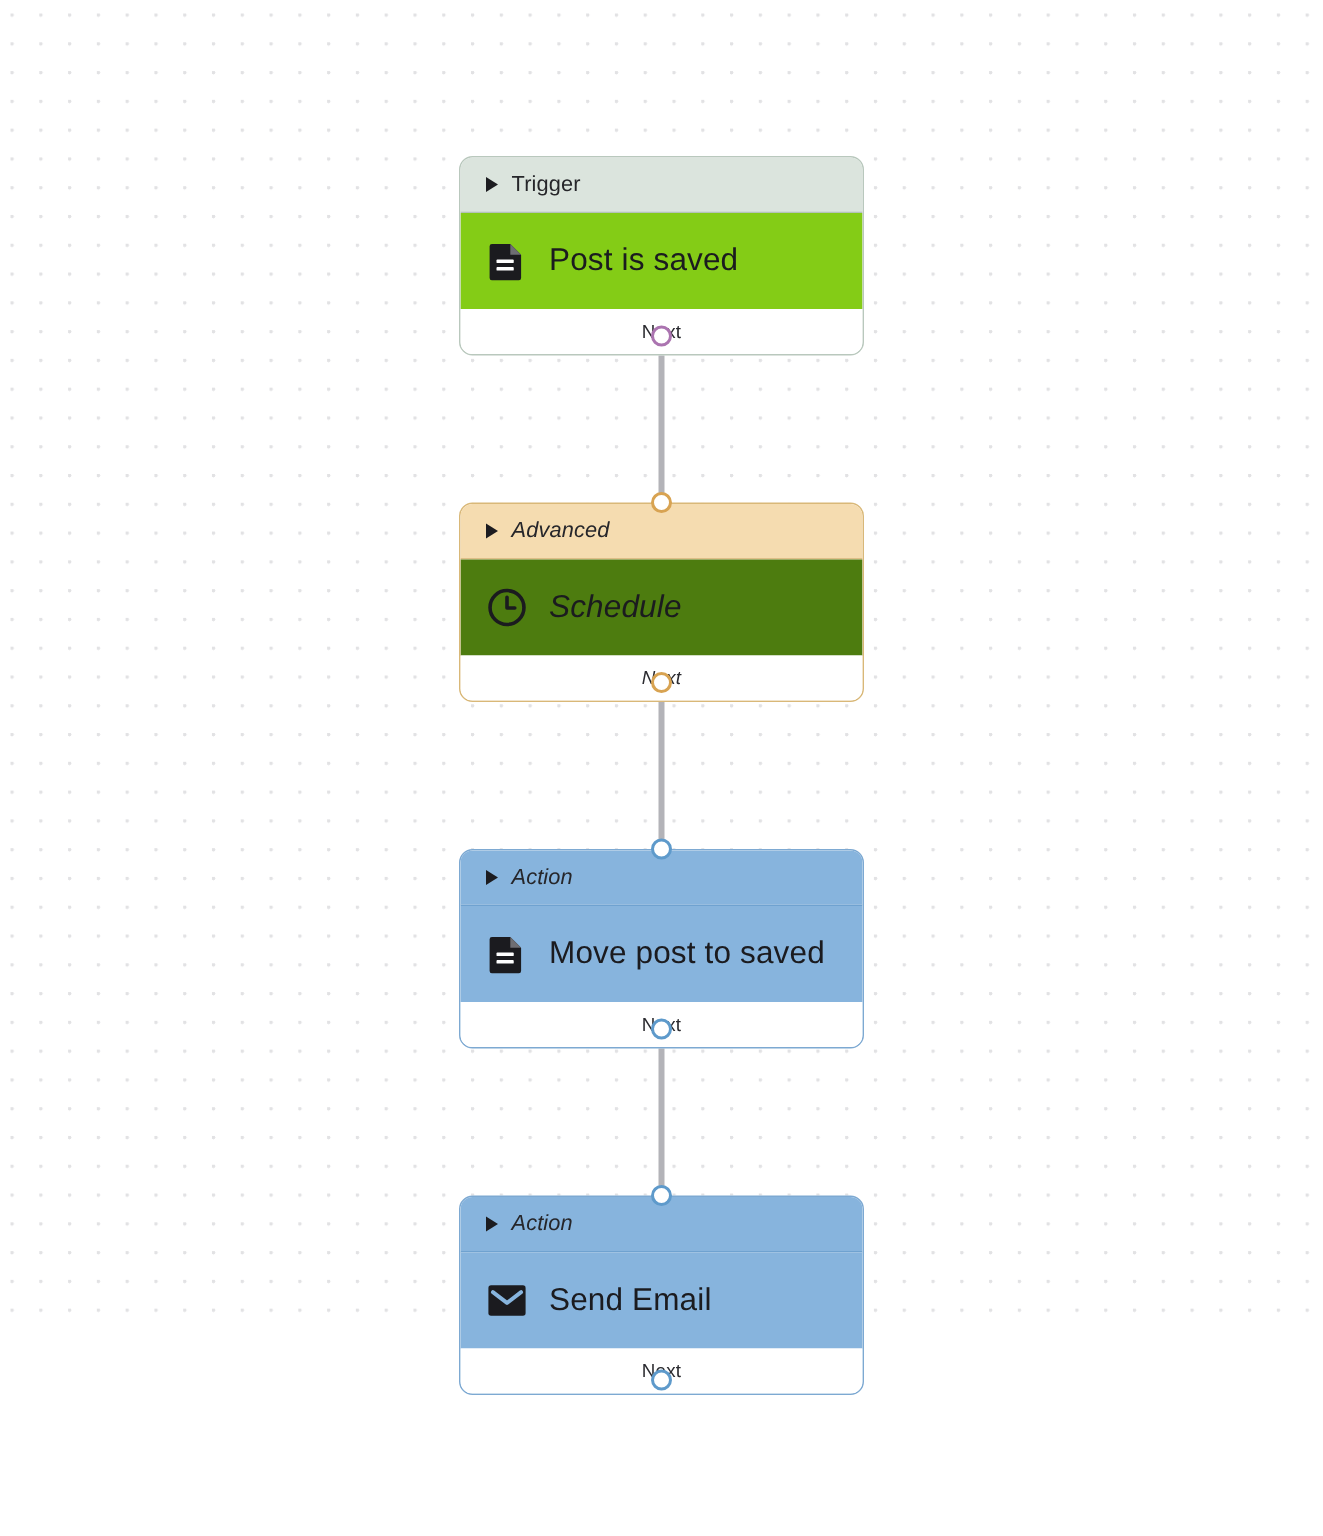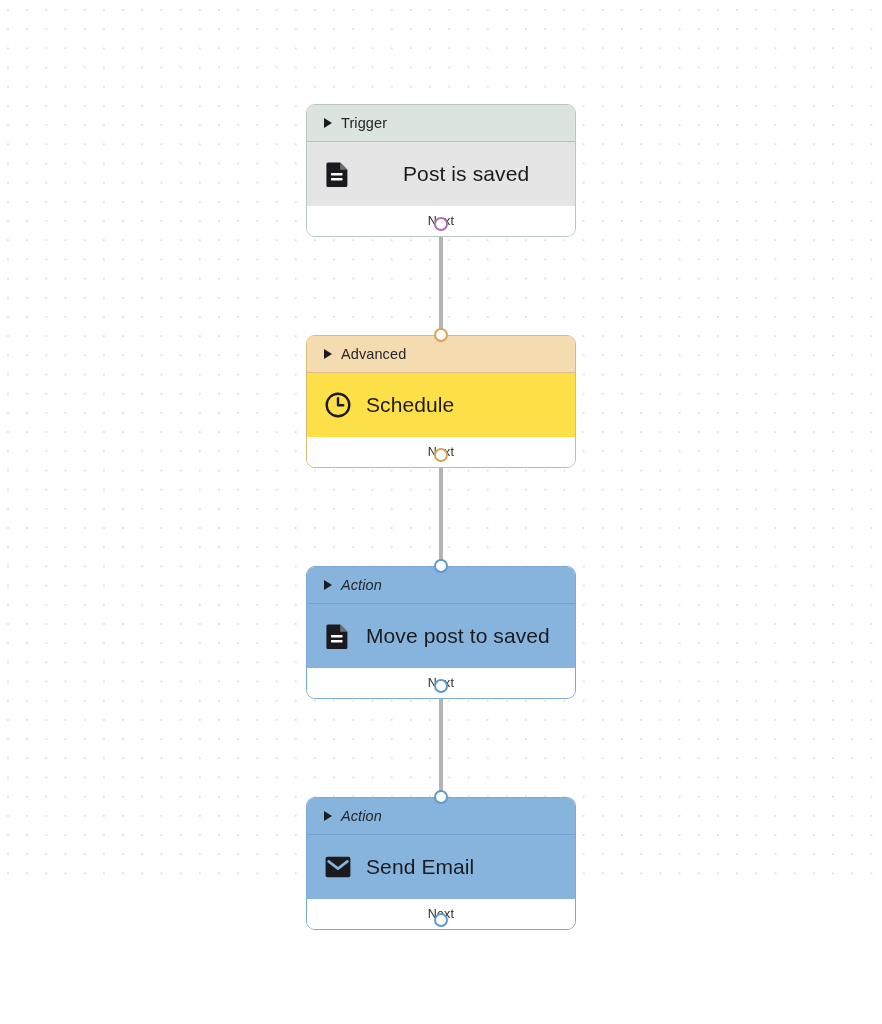--- a/index.html
+++ b/index.html
@@ -126,7 +126,7 @@
   .t-trigger  .node-inner  { border-color: #b9c8bd; }
   .t-trigger  .node-header { background: #dbe4dd; }
   .t-trigger  .node-divider{ background: #b4c3b8; }
-  .t-trigger  .node-body   { background: #e5e5e5; gap: 37px; }
+  .t-trigger  .node-body   { background: #84cc16; }
 
   .t-advanced .node-inner  { border-color: #d9b878; }
   .t-advanced .node-header { background: #f5dcb0; }

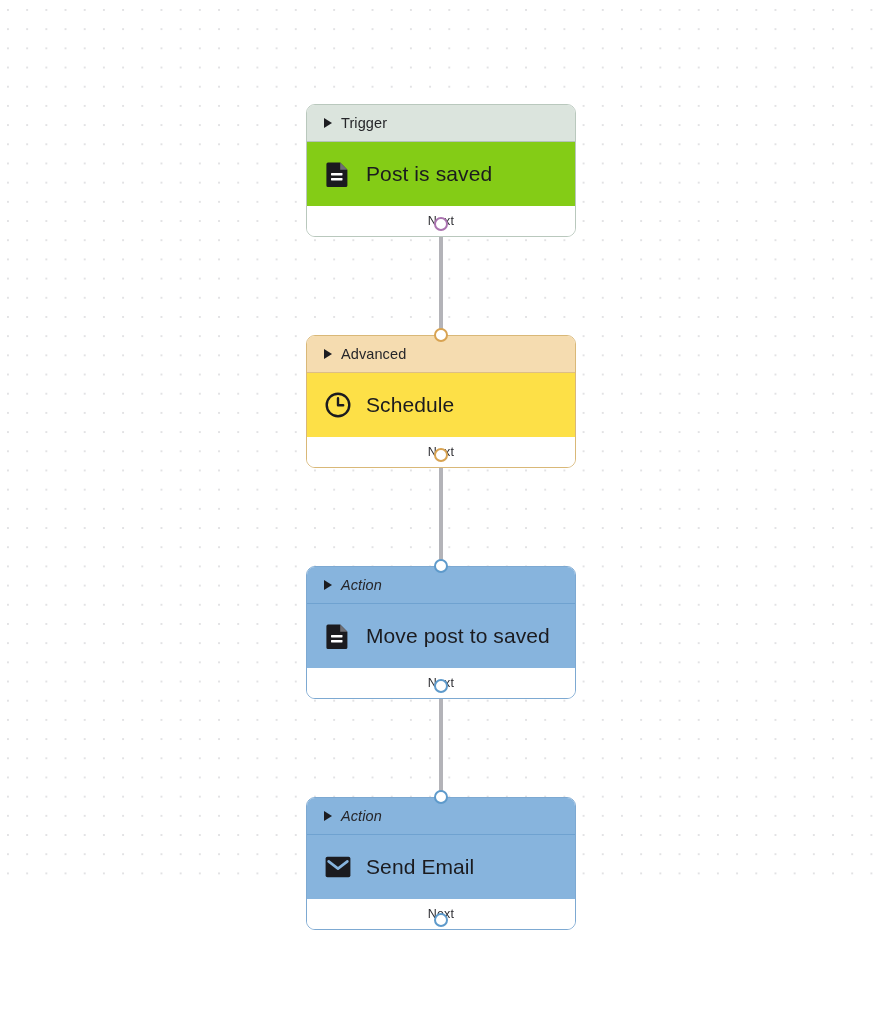--- a/index.html
+++ b/index.html
@@ -128,7 +128,7 @@
   .t-trigger  .node-divider{ background: #b4c3b8; }
   .t-trigger  .node-body   { background: #84cc16; }
 
-  .t-advanced .node-inner  { border-color: #d9b878; }
+  .t-advanced .node-inner  { border-color: #d9b878; font-style: italic; }
   .t-advanced .node-header { background: #f5dcb0; }
   .t-advanced .node-divider{ background: #ddbe86; }
   .t-advanced .node-body   { background: #fde047; }

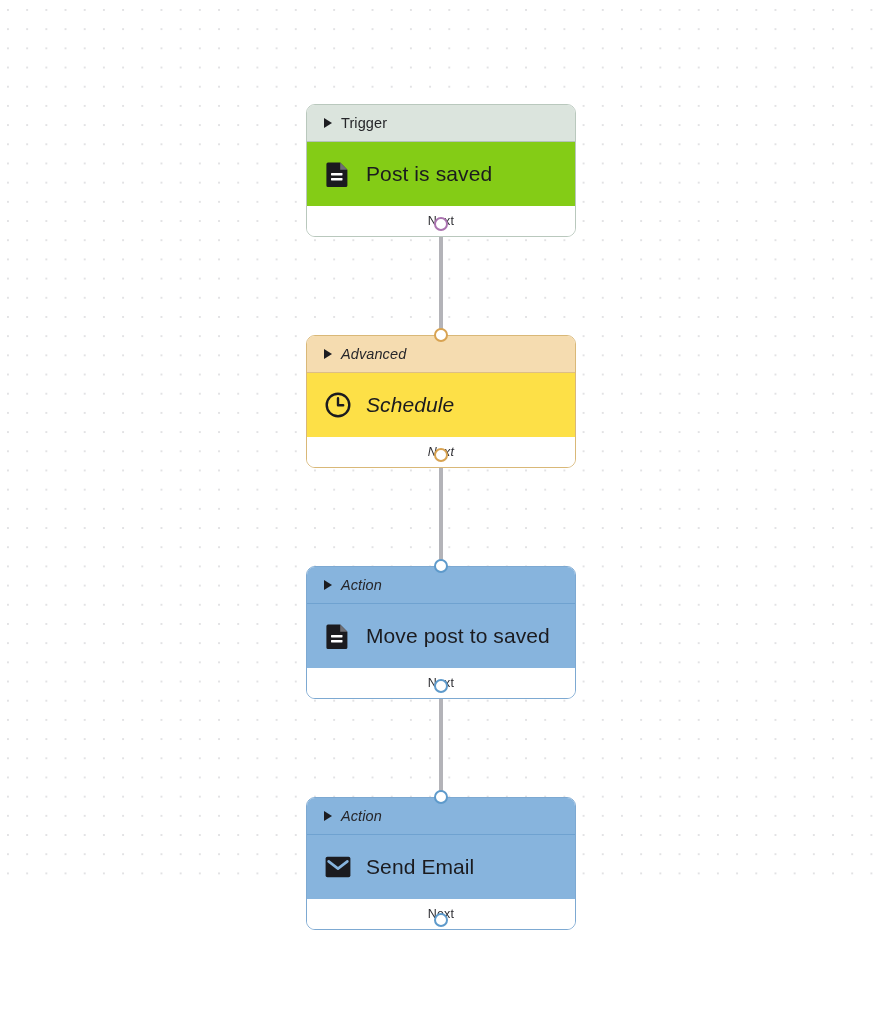--- a/index.html
+++ b/index.html
@@ -131,7 +131,7 @@
   .t-advanced .node-inner  { border-color: #d9b878; font-style: italic; }
   .t-advanced .node-header { background: #f5dcb0; }
   .t-advanced .node-divider{ background: #ddbe86; }
-  .t-advanced .node-body   { background: #fde047; }
+  .t-advanced .node-body   { background: #4d7c0f; }
 
   .t-action   .node-inner  { border-color: #7da9d2; }
   .t-action   .node-header { background: #87b4dd; font-style: italic; }

